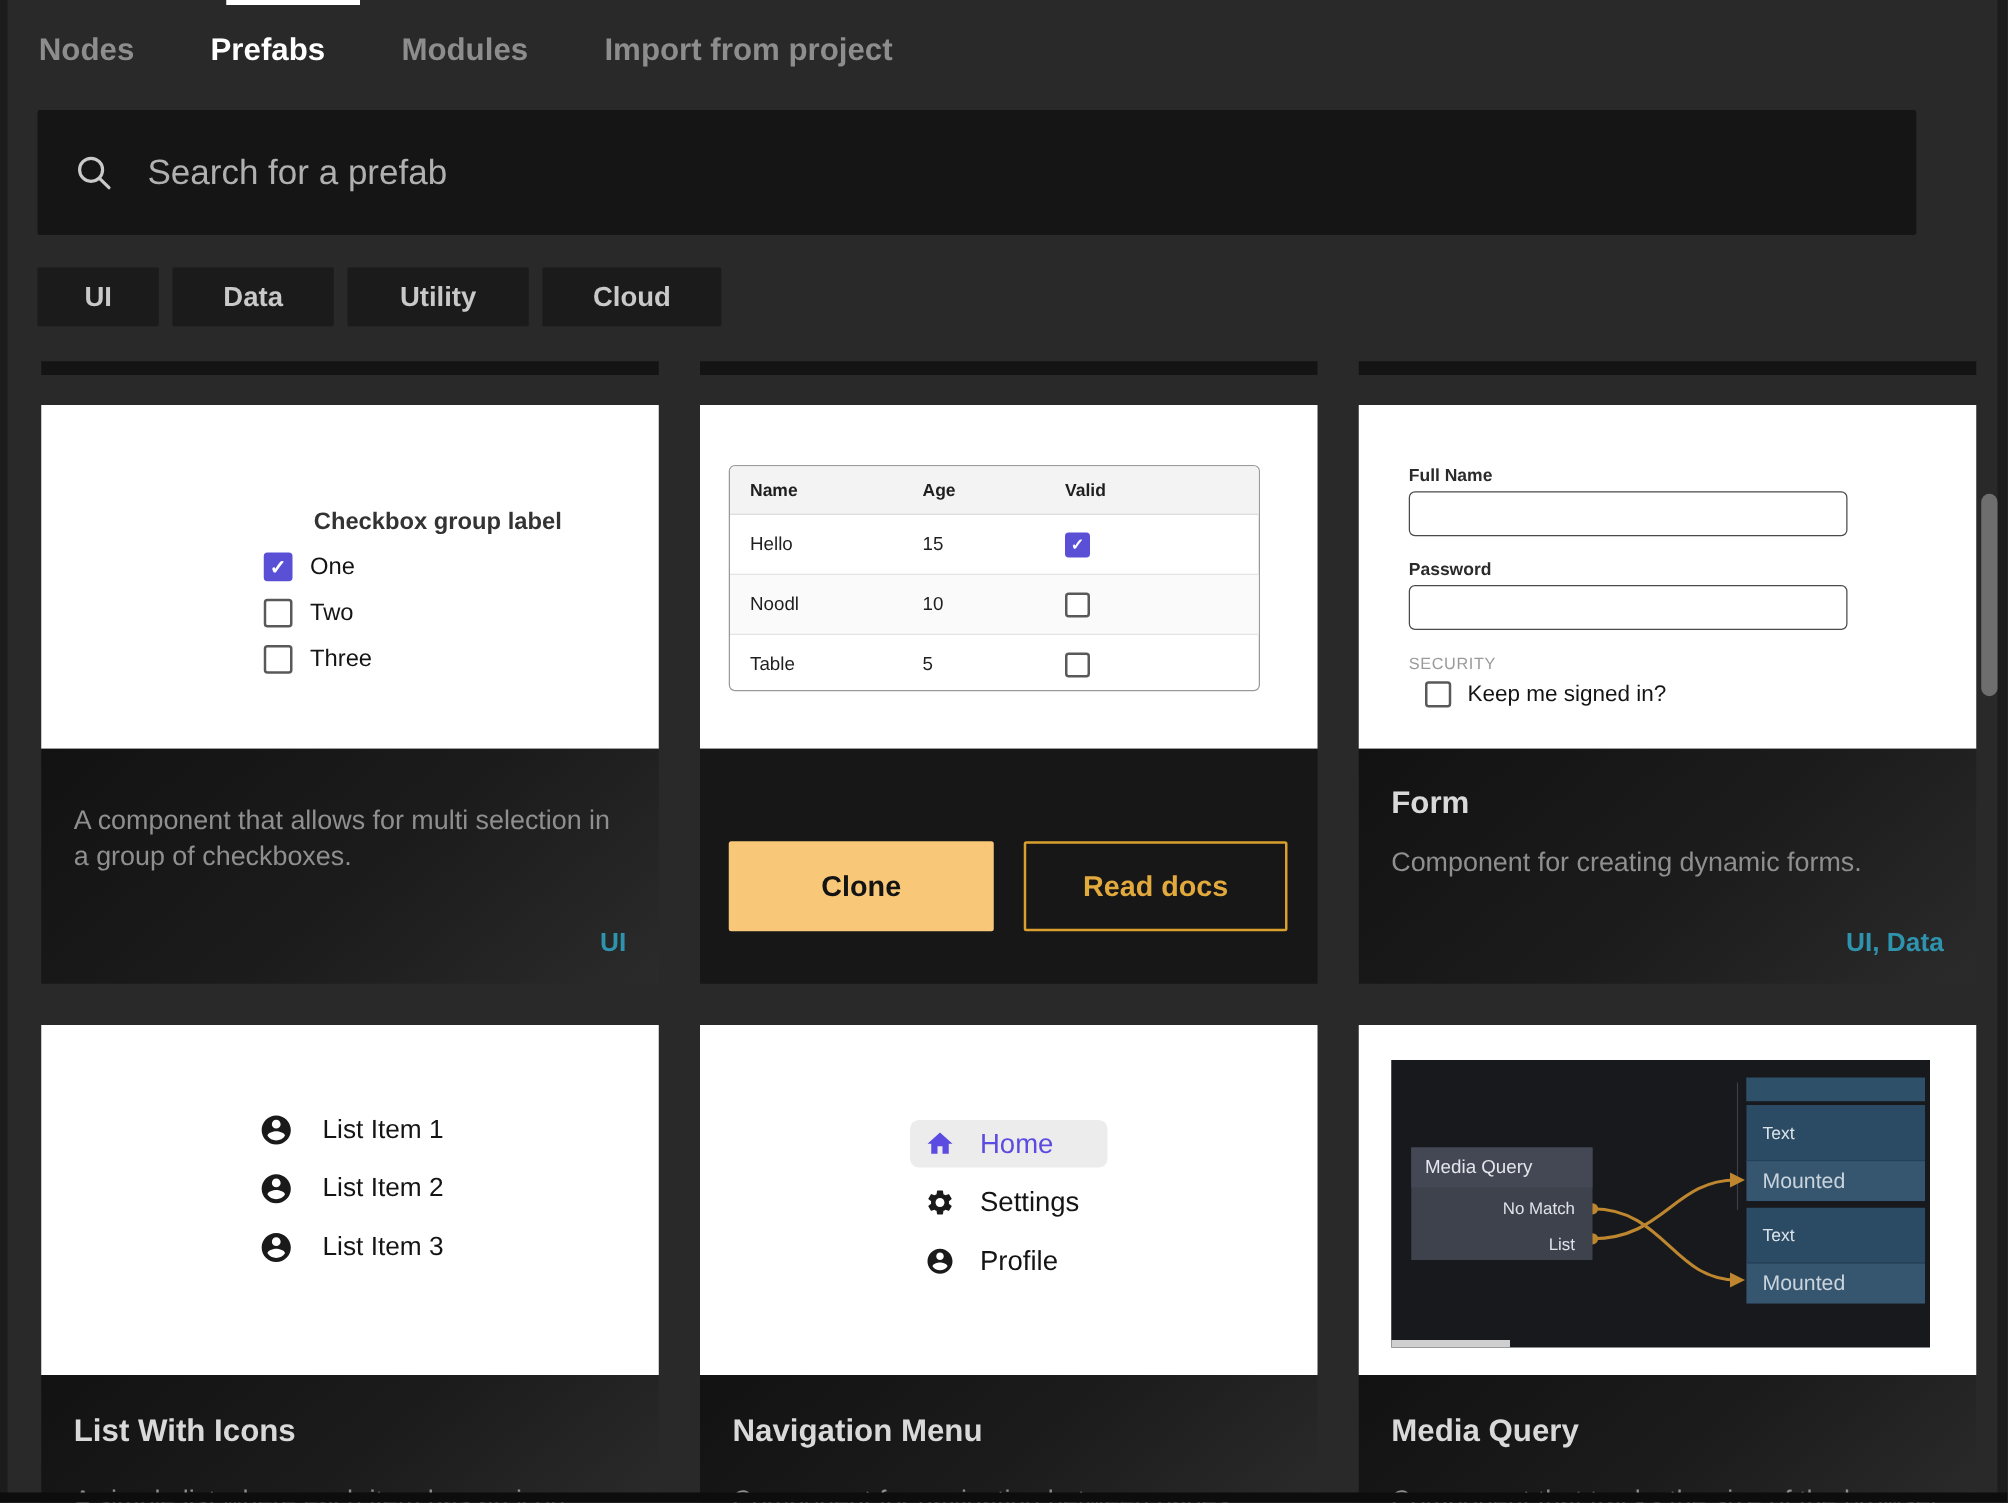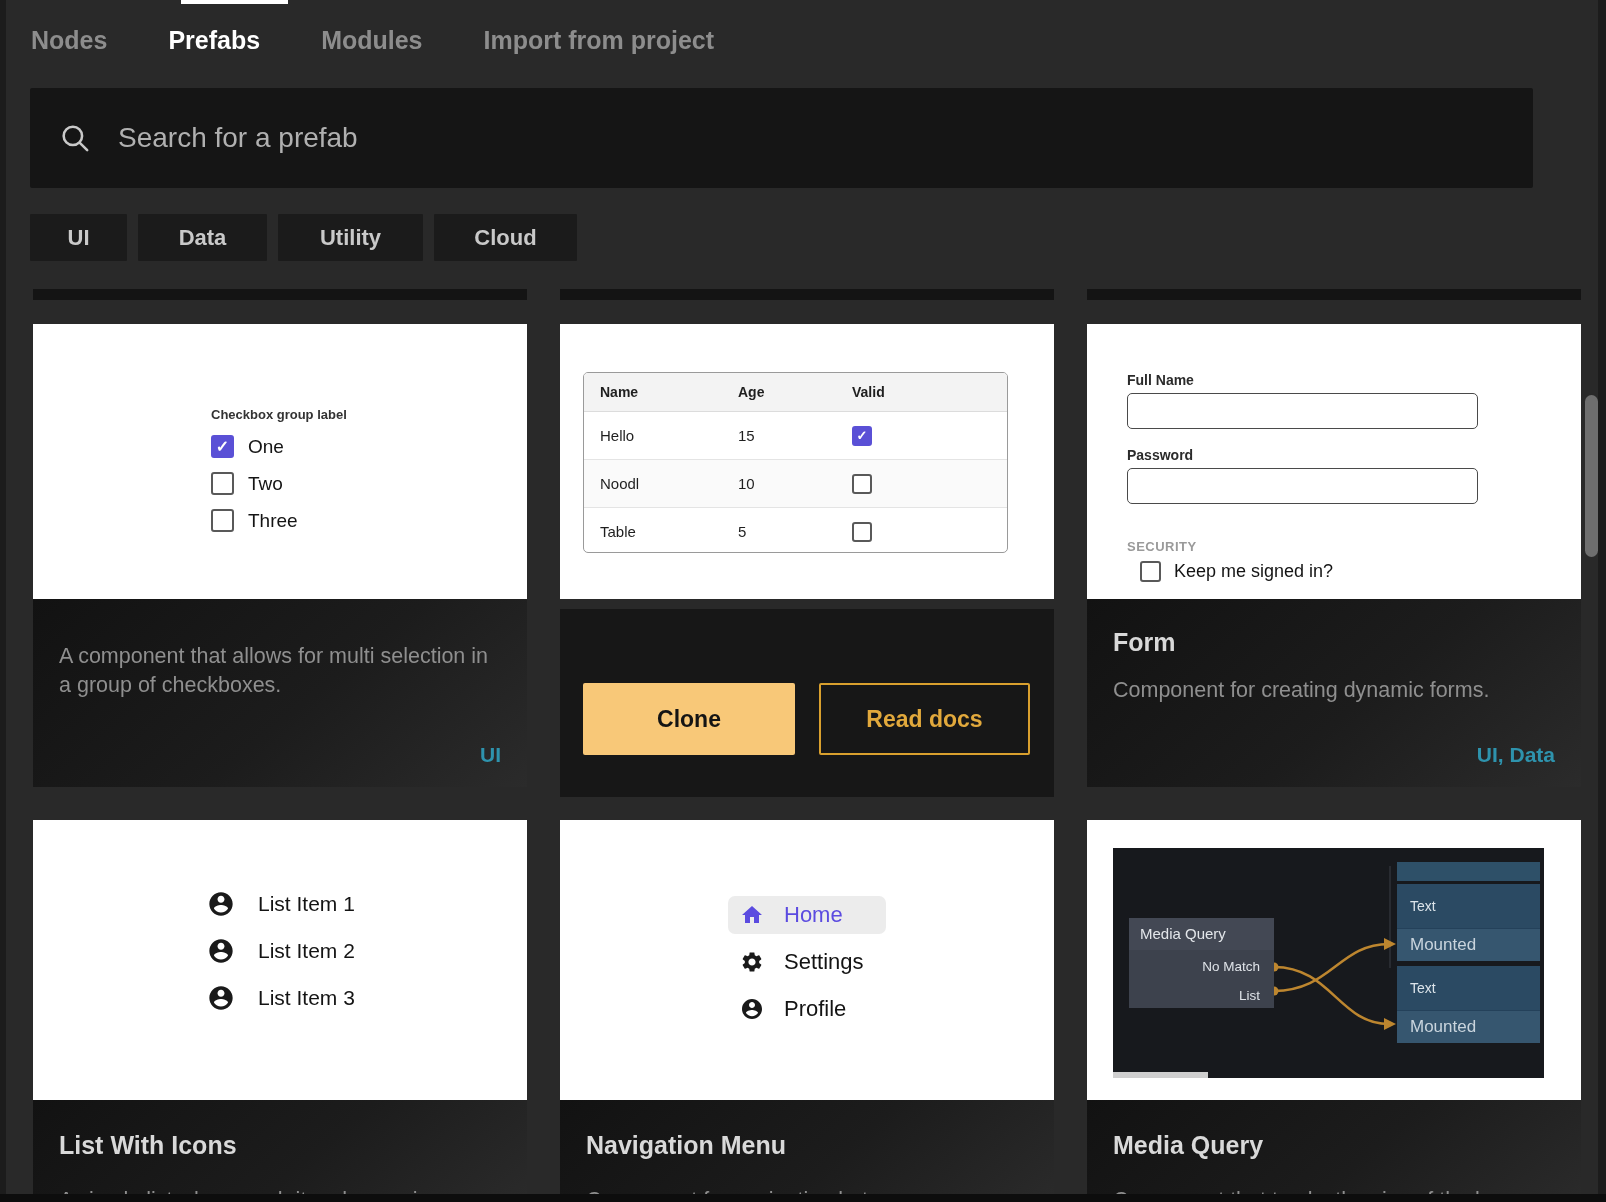--- a/index.html
+++ b/index.html
@@ -54,7 +54,7 @@
 
   
   .mc-wrap{position:absolute;left:178px;top:83px;}
-  .mc-label{font-size:13px;font-weight:bold;color:#333;}
+  .mc-label{font-size:19px;font-weight:bold;color:#333;margin-left:40px;}
   .mc-row{display:flex;align-items:center;margin-top:12px;height:25px;}
   .cbx{width:23px;height:23px;box-sizing:border-box;border:2px solid #595959;border-radius:3px;background:#fff;
        display:flex;align-items:center;justify-content:center;}

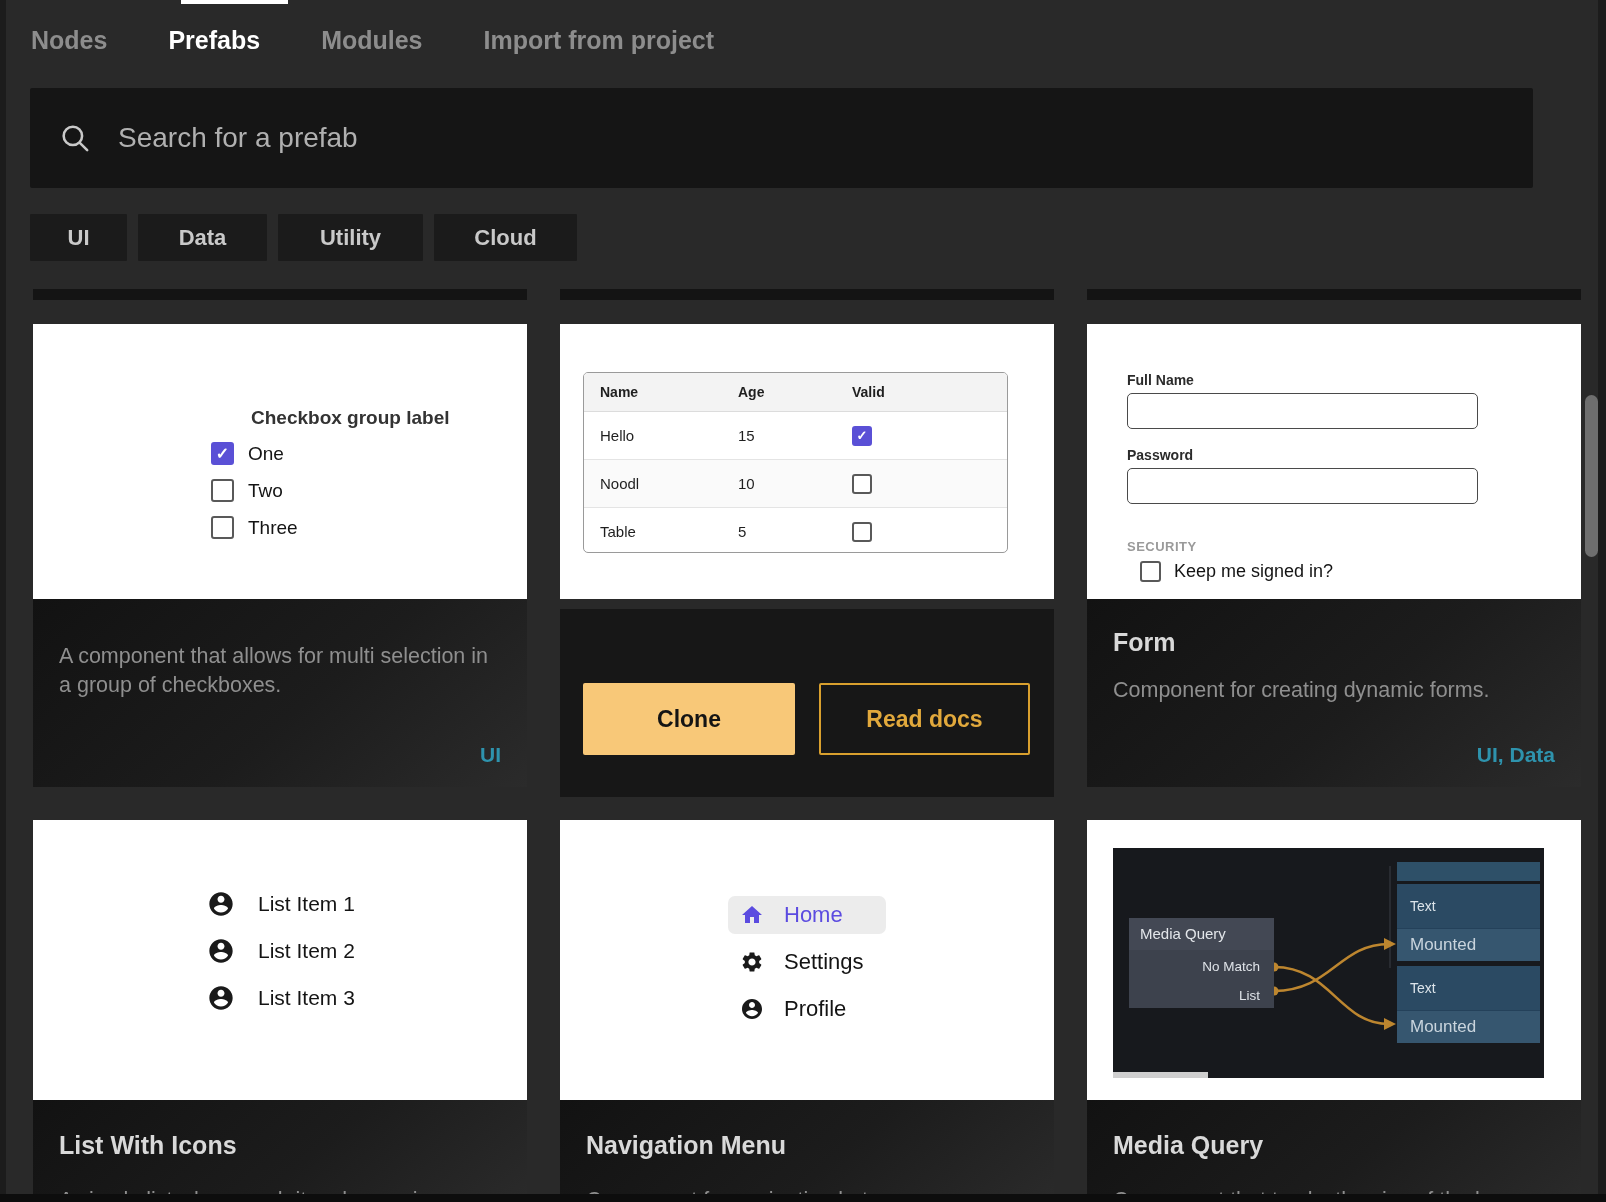--- a/index.html
+++ b/index.html
@@ -87,7 +87,7 @@
   .f-label{font-size:14px;font-weight:bold;color:#2b2b2b;}
   .f-input{margin-top:5px;width:351px;height:36px;box-sizing:border-box;border:1.5px solid #4a4a4a;border-radius:5px;background:#fff;}
   .f-label2{margin-top:18px;}
-  .f-section{margin-top:35px;font-size:13px;color:#9a9a9a;letter-spacing:0.5px;font-weight:bold;}
+  .f-section{margin-top:19px;font-size:13px;color:#9a9a9a;letter-spacing:0.5px;}
   .f-check{margin-top:7px;display:flex;align-items:center;}
   .f-check .cbx{width:21px;height:21px;}
   .f-check span{margin-left:13px;font-size:18px;color:#141414;}

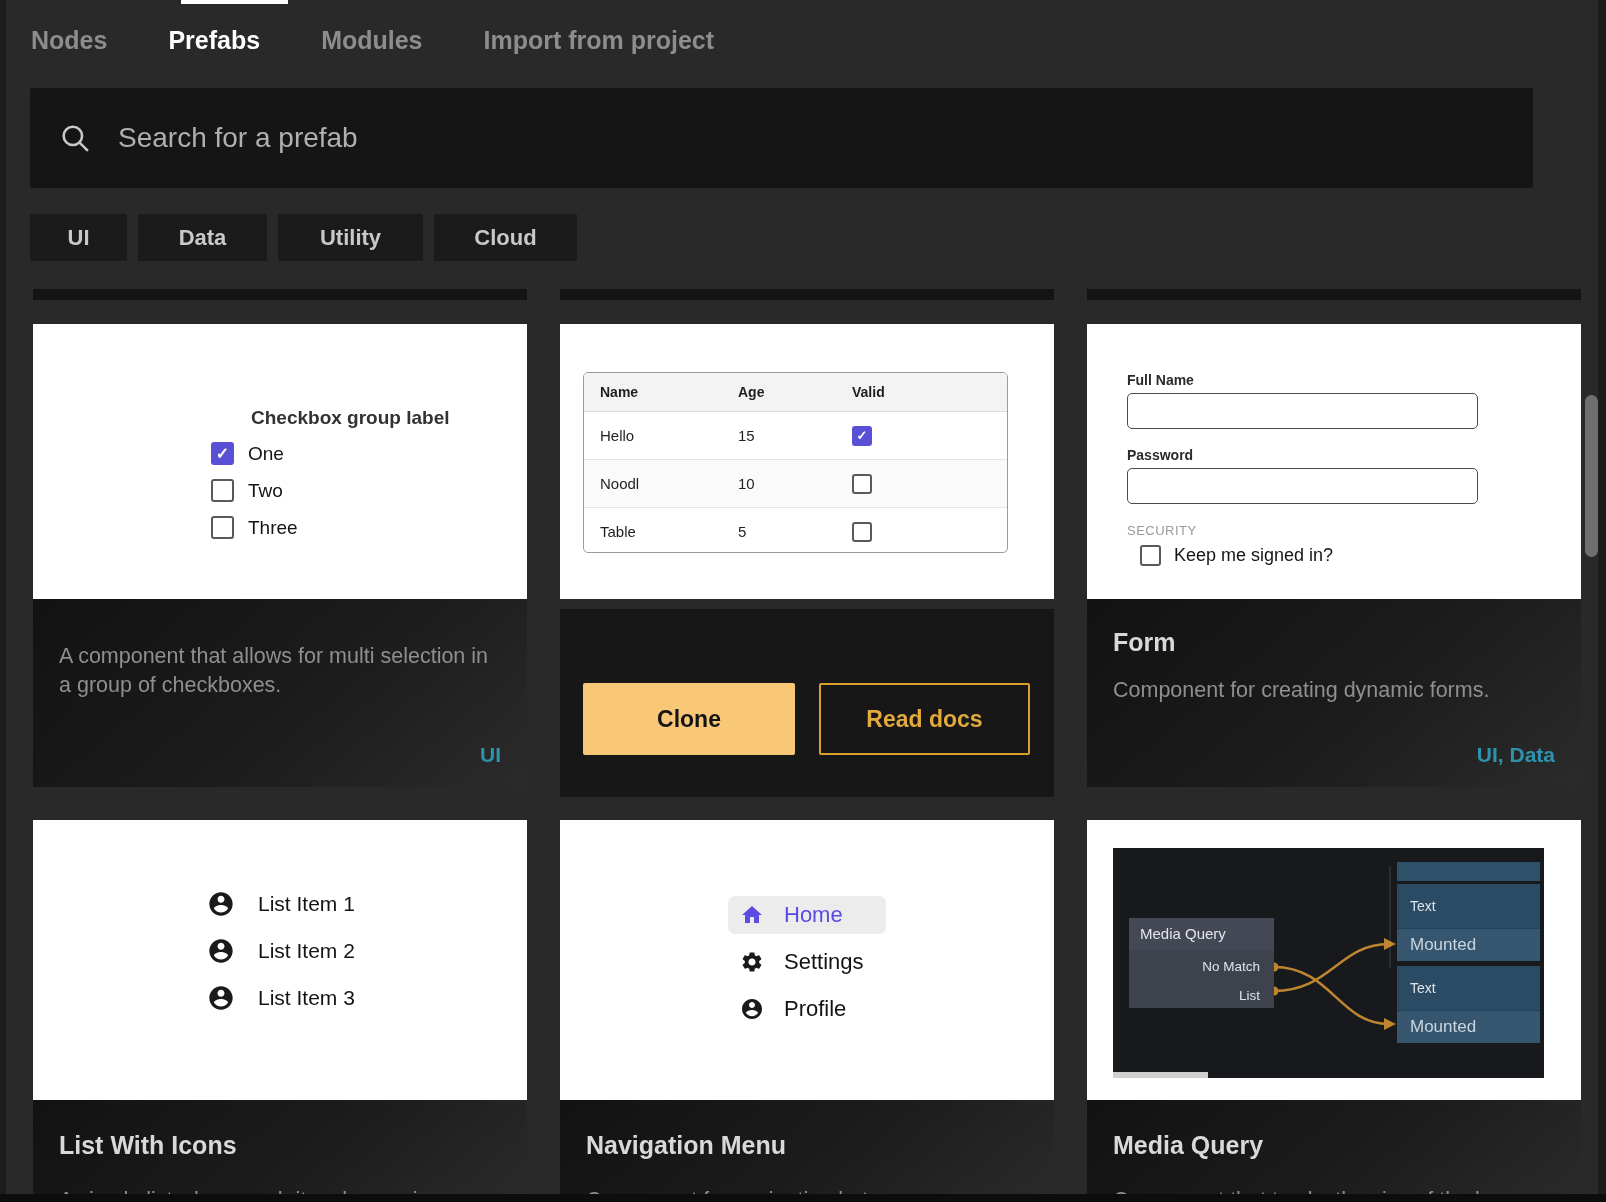--- a/index.html
+++ b/index.html
@@ -75,7 +75,7 @@
   .cbx.small{width:20px;height:20px;border-width:2px;border-radius:3px;font-size:13px;}
 
   
-  .hoverfooter{position:relative;height:188px;background:#171717;margin-top:10px;}
+  .hoverfooter{position:relative;height:188px;background:#171717;}
   .btn-clone{position:absolute;left:23px;top:74px;width:212px;height:72px;background:#f8c878;border:none;
     font-family:"Liberation Sans",sans-serif;font-size:23px;font-weight:bold;color:#141414;border-radius:2px;cursor:pointer;}
   .btn-docs{position:absolute;left:259px;top:74px;width:211px;height:72px;background:transparent;

